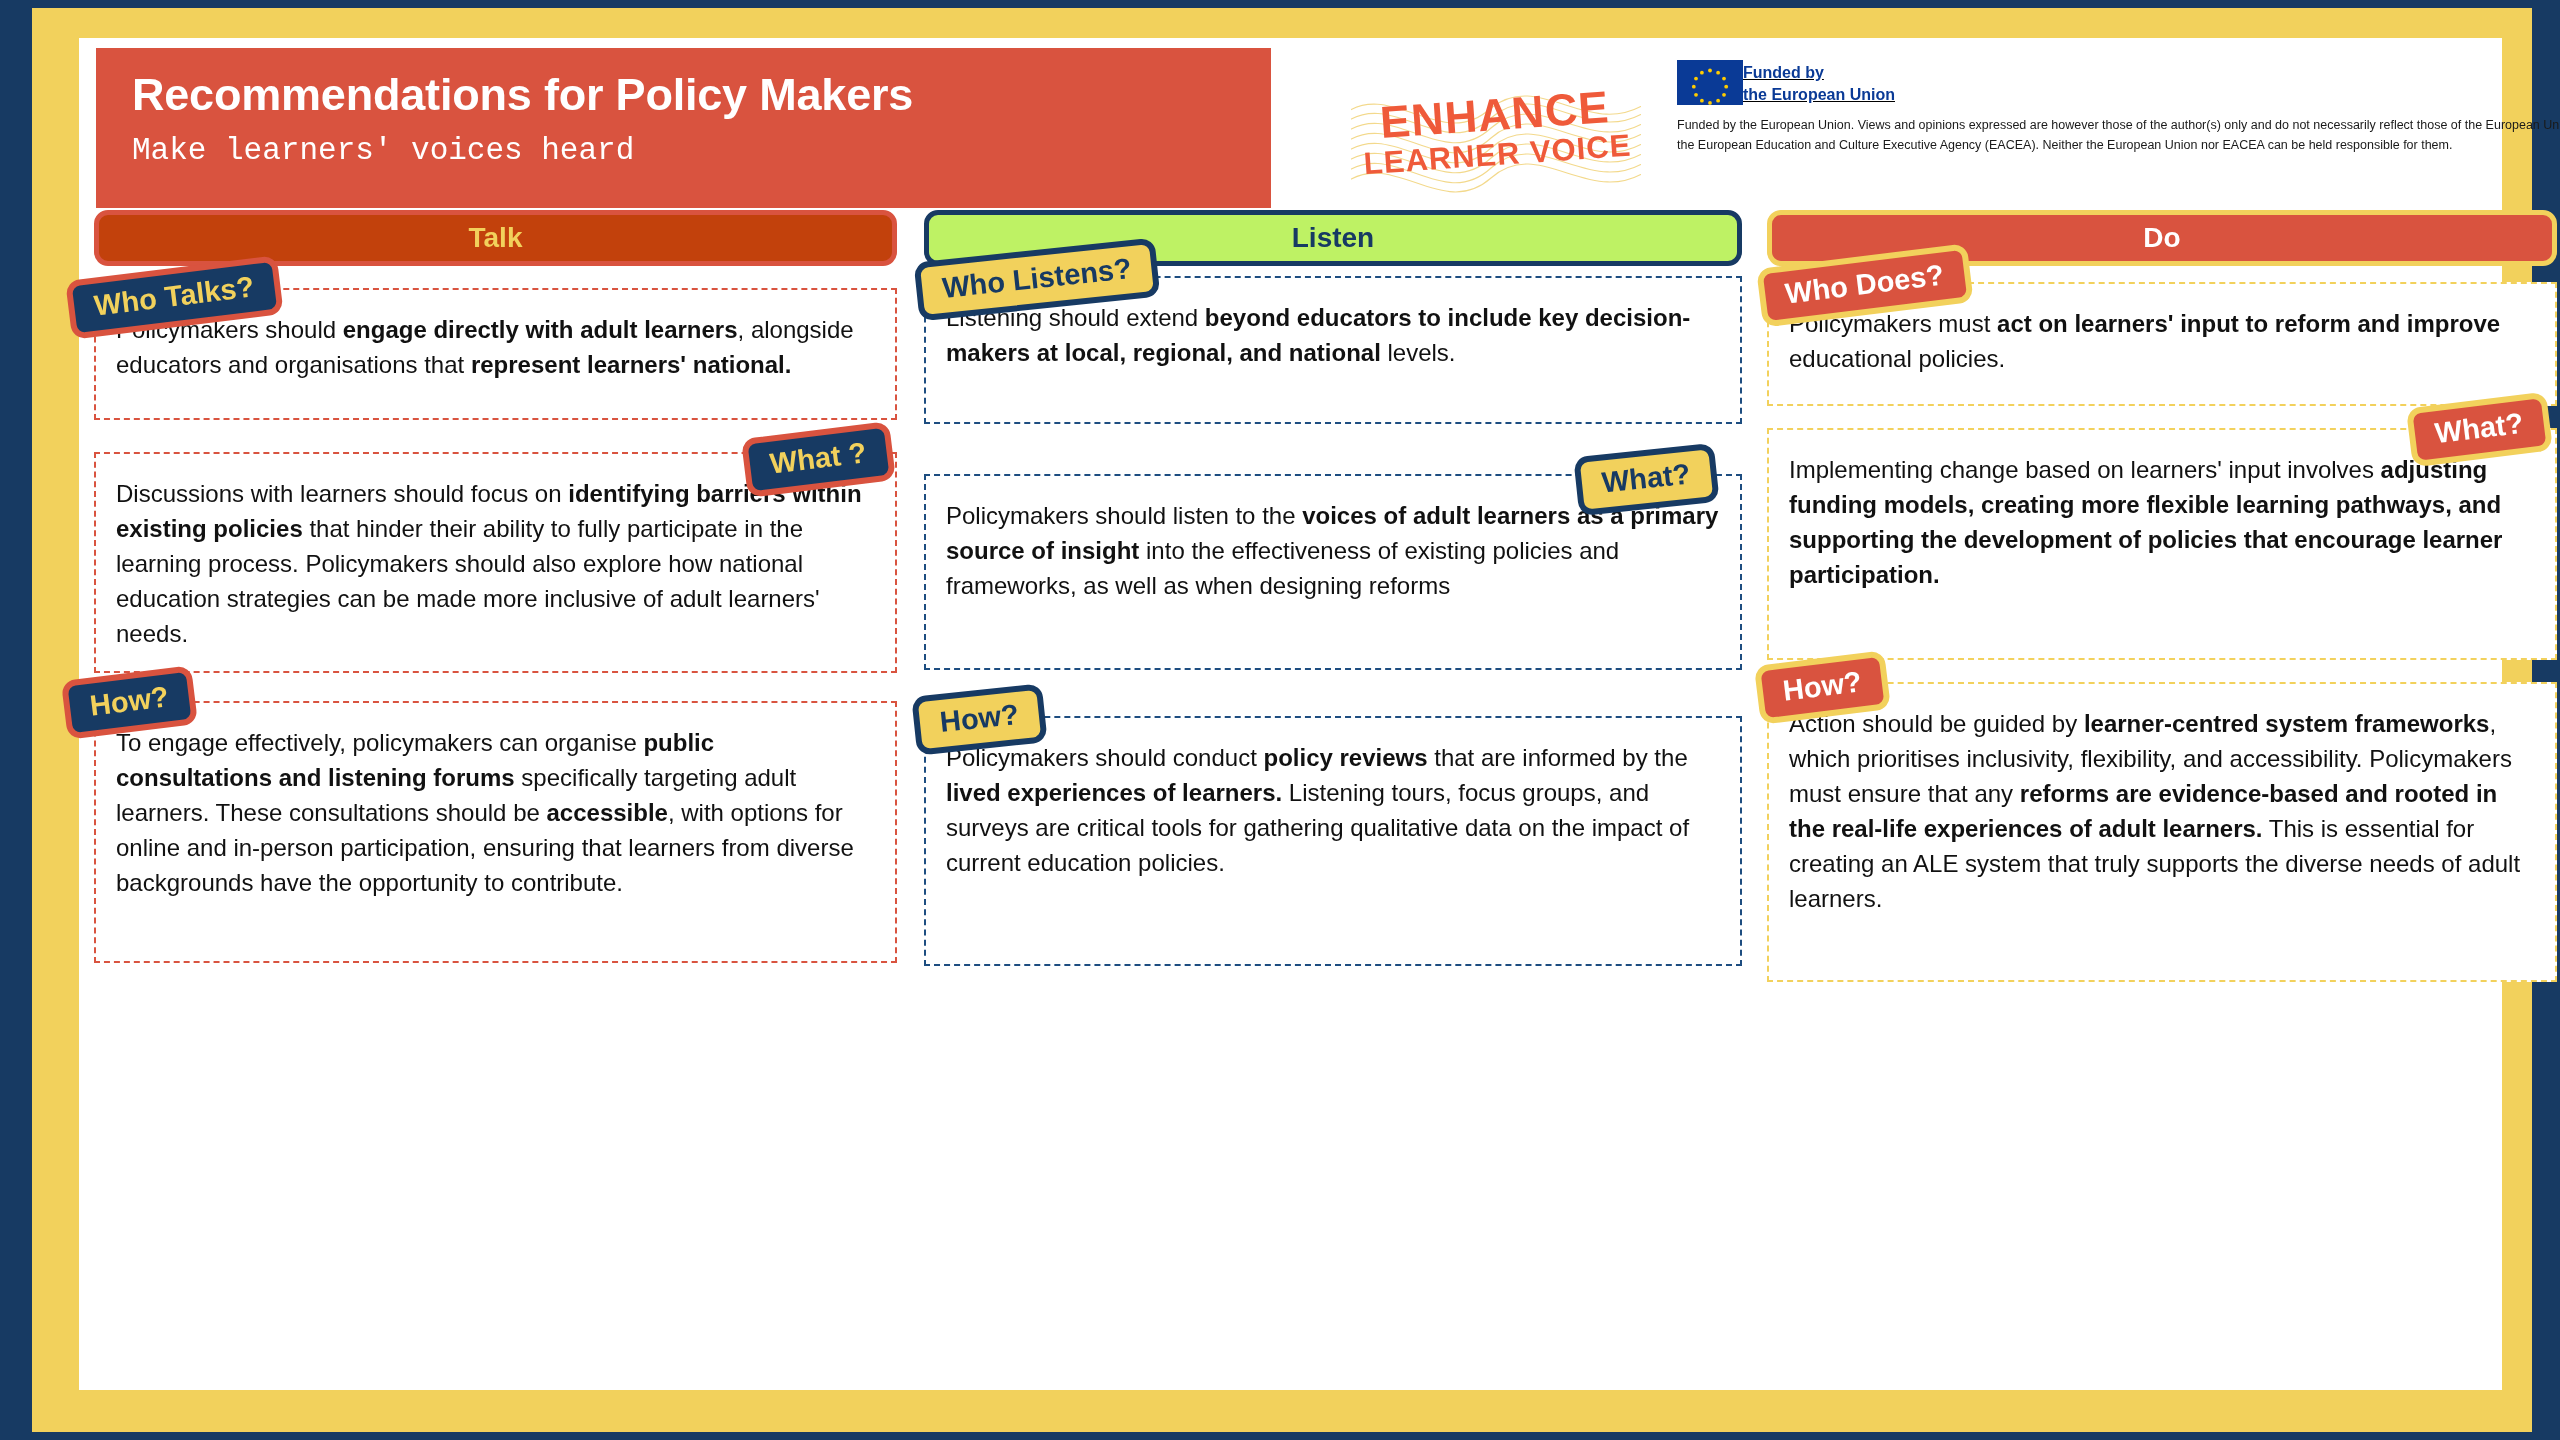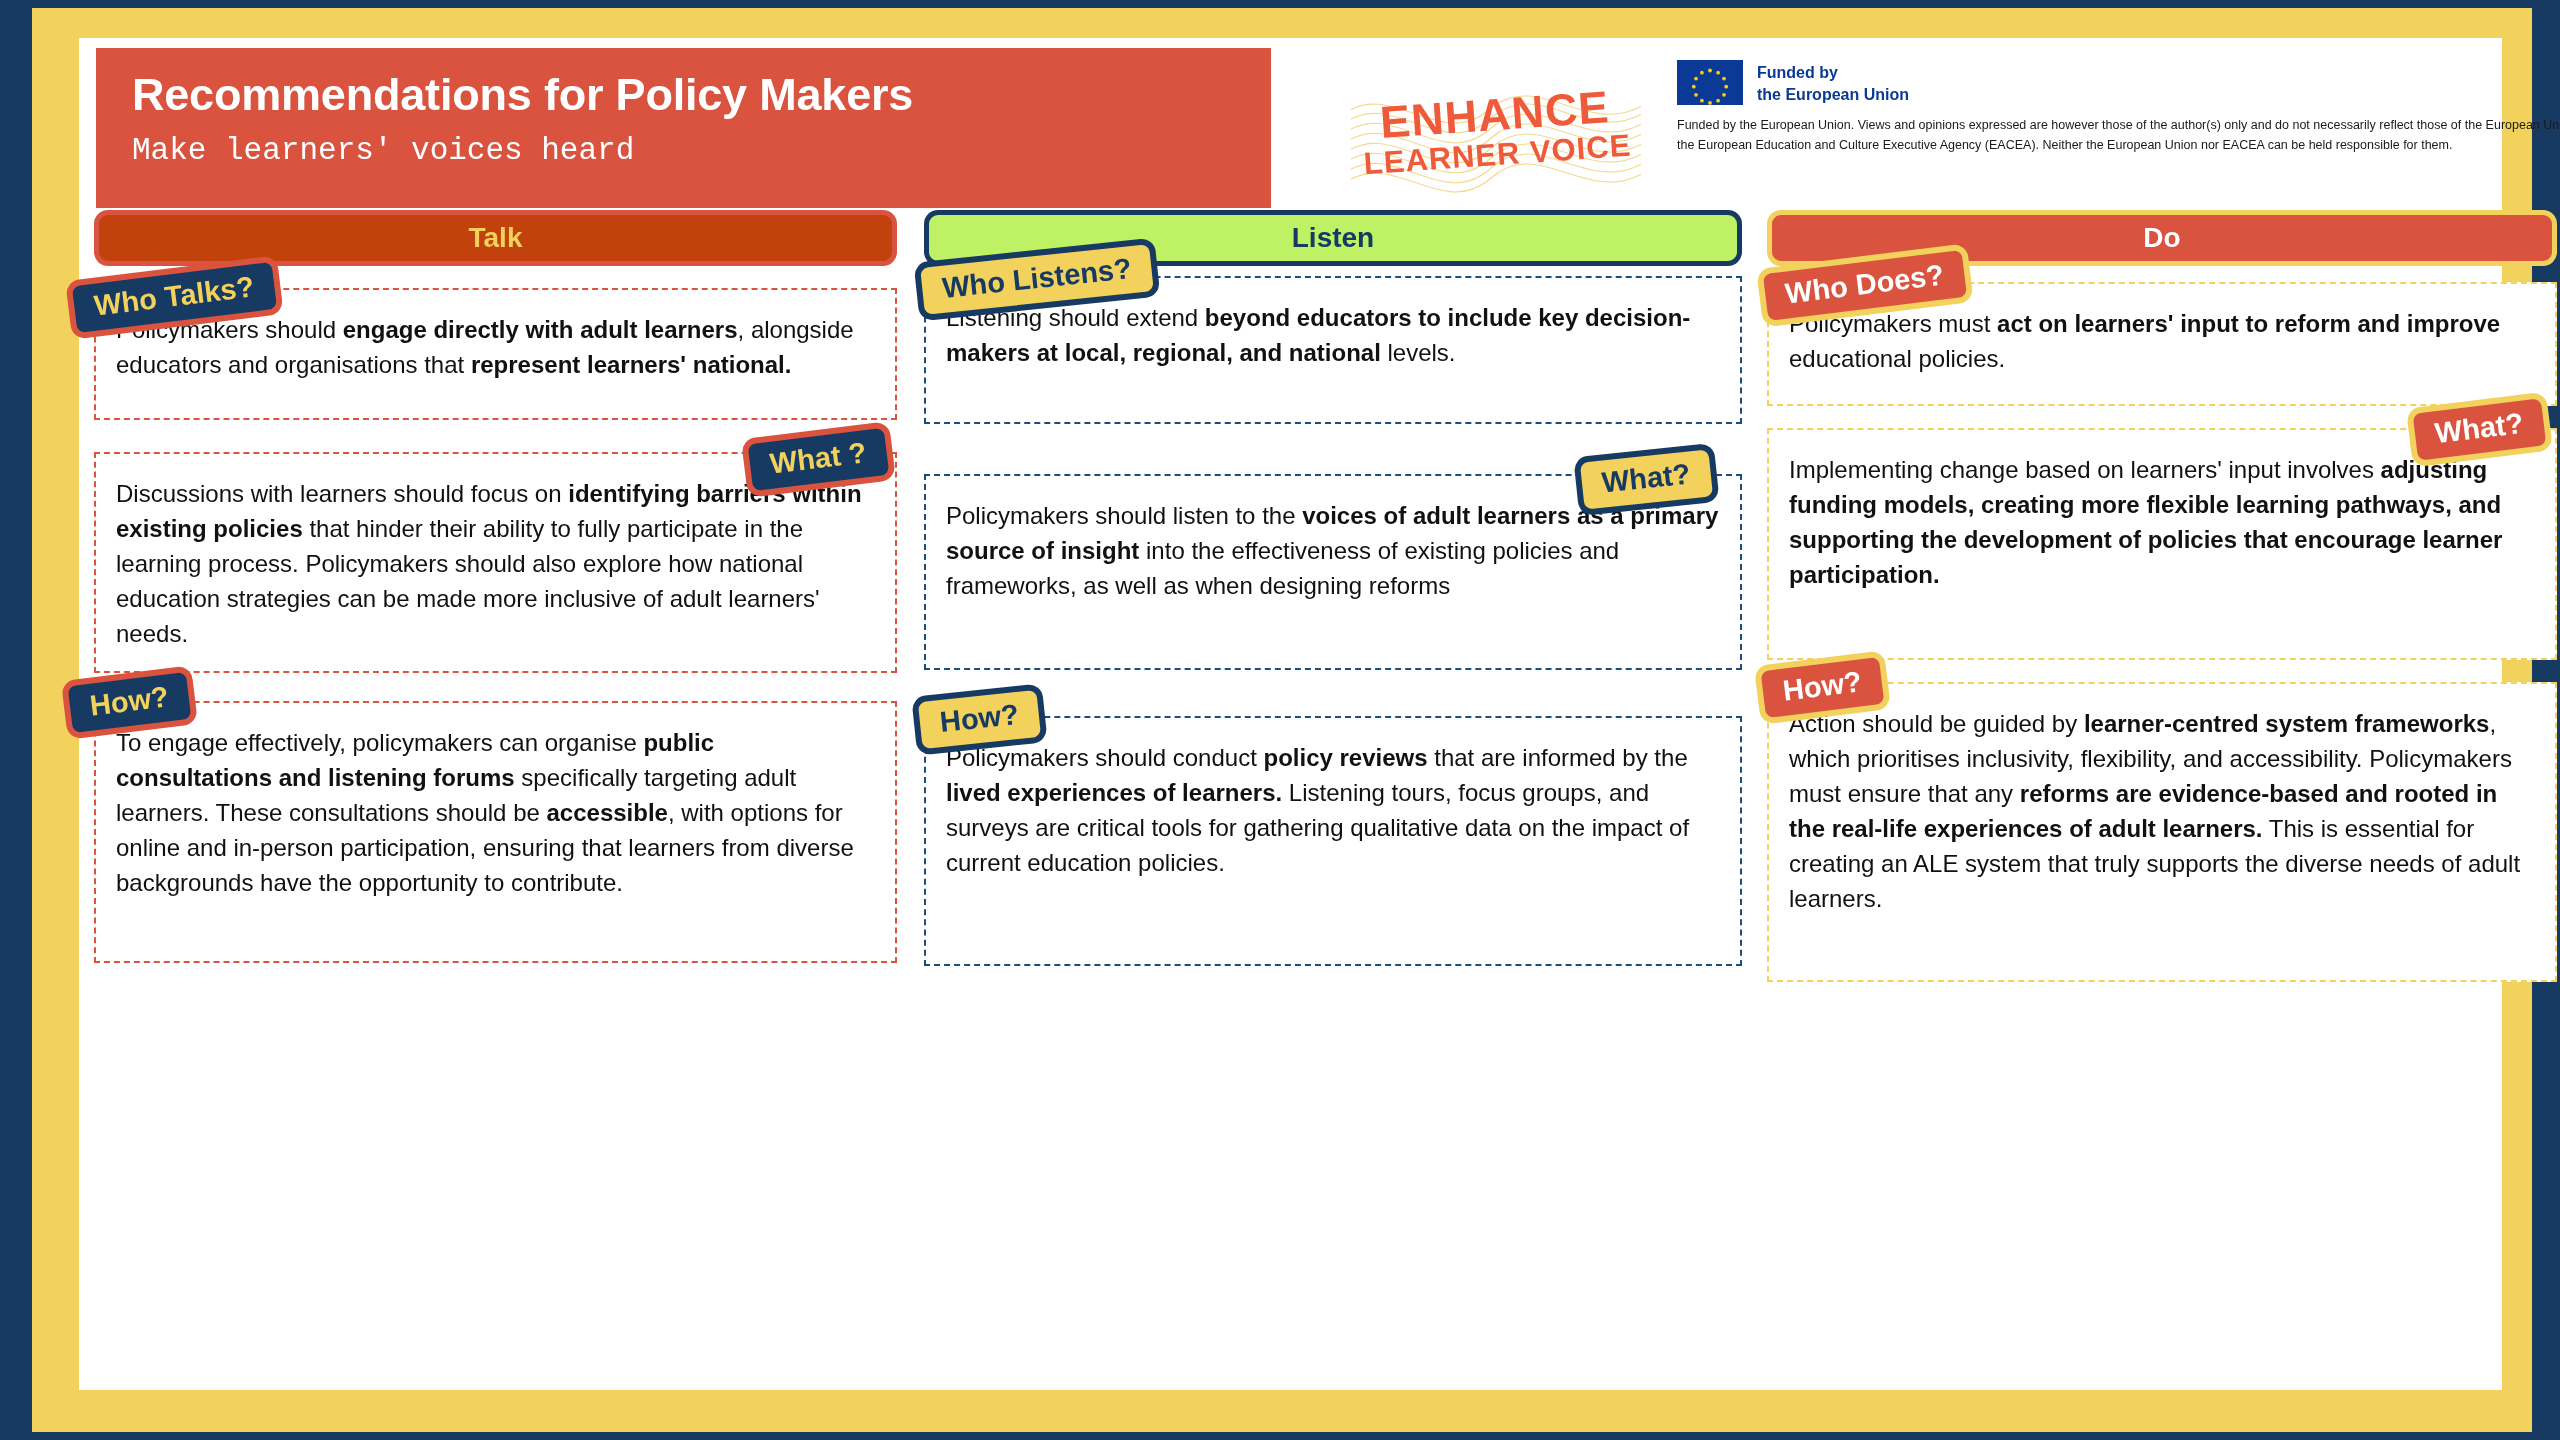--- a/index.html
+++ b/index.html
@@ -62,7 +62,7 @@
 
   
   #eu-block { position: absolute; left: 1598px; top: 22px; width: 820px; }
-  #eu-top { display: flex; align-items: flex-end; gap: 14px; }
+  #eu-top { display: flex; align-items: flex-end; gap: 0; text-decoration: underline; }
   #eu-flag {
     width: 66px; height: 45px; background: #0a3a96;
     position: relative; flex: none;

